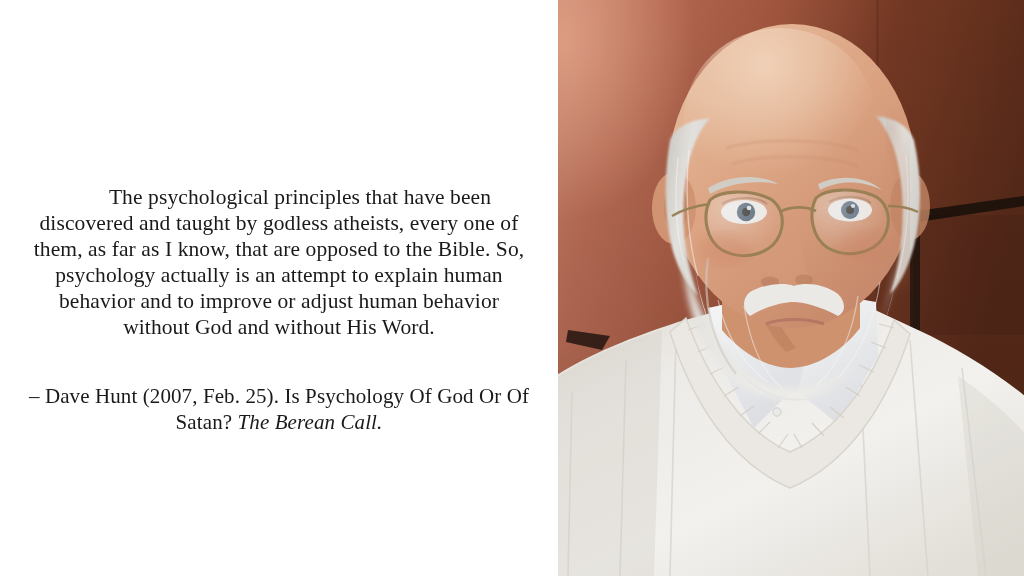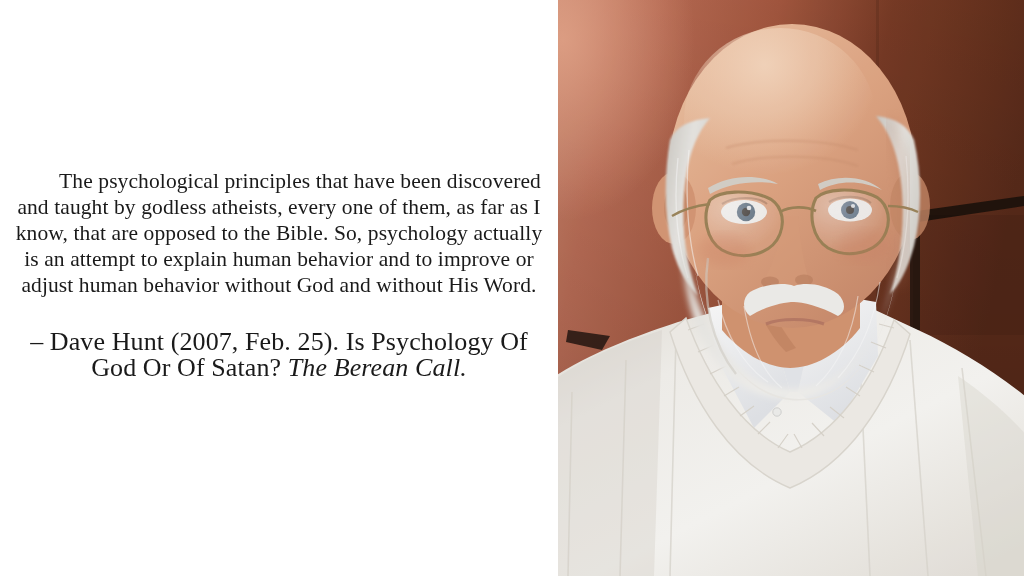--- a/index.html
+++ b/index.html
@@ -39,7 +39,7 @@
     letter-spacing: 0.1px;
     text-indent: 42px;
     text-align: center;
-    margin: 0;
+    margin: 16px;
     white-space: normal;
   }
   .attribution {

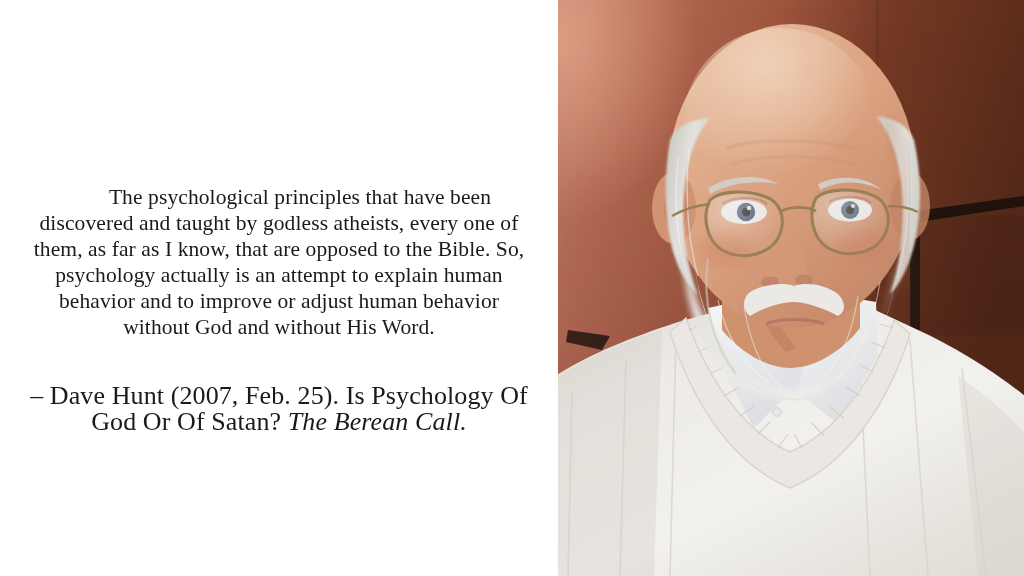--- a/index.html
+++ b/index.html
@@ -45,7 +45,7 @@
   .attribution {
     margin: 4px;
     padding-top: 27px;
-    font-size: 26px;
+    font-size: 21px;
     line-height: 26px;
     letter-spacing: 0.1px;
     text-align: center;

